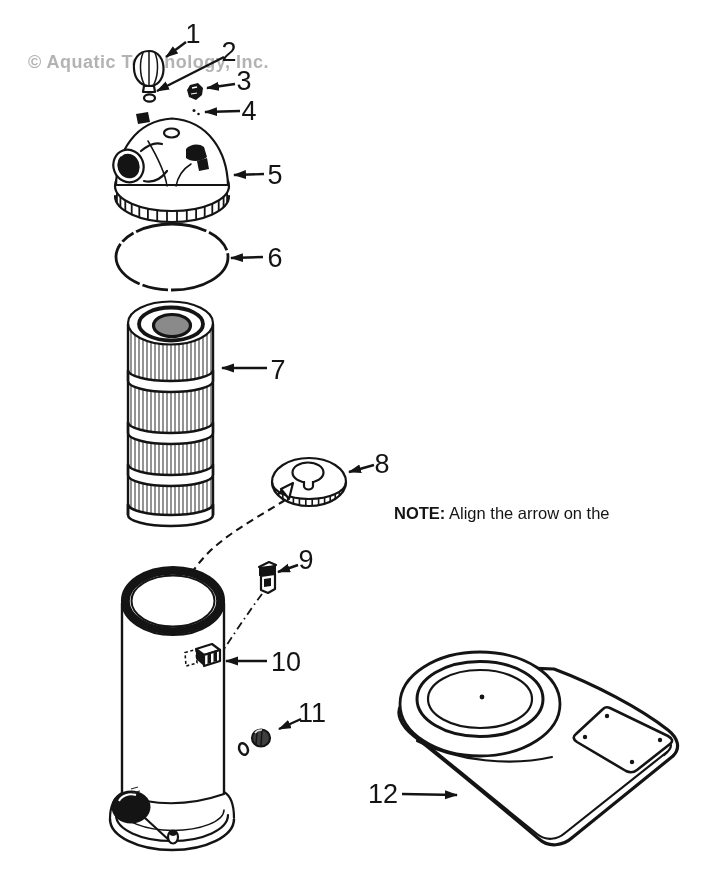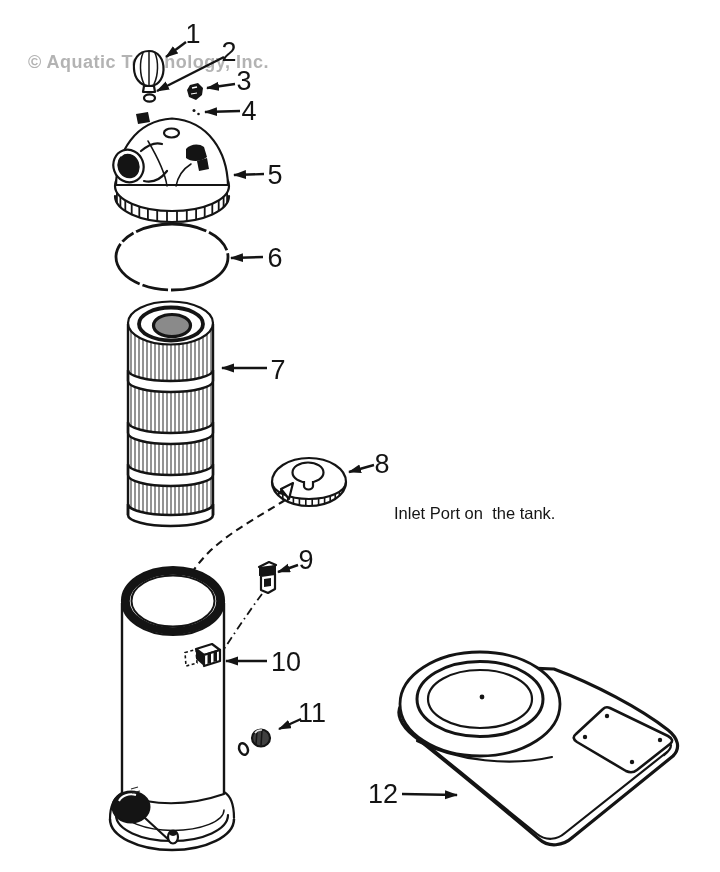--- a/index.html
+++ b/index.html
@@ -280,6 +280,7 @@
   </svg>
 
   <div id="note">
+    <div><span class="b">NOTE:</span><span> Align the arrow on the</span></div>
     <div>Inlet Port on  the tank.</div>
   </div>
 

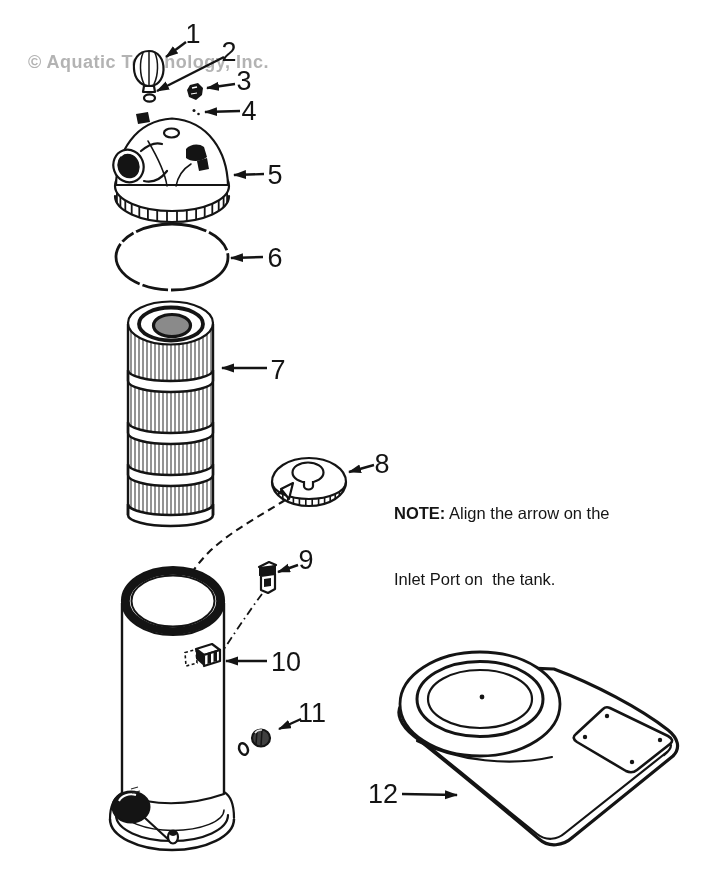--- a/index.html
+++ b/index.html
@@ -281,7 +281,6 @@
 
   <div id="note">
     <div><span class="b">NOTE:</span><span> Align the arrow on the</span></div>
-    <div>Inlet Port on  the tank.</div>
   </div>
 
 </div>

